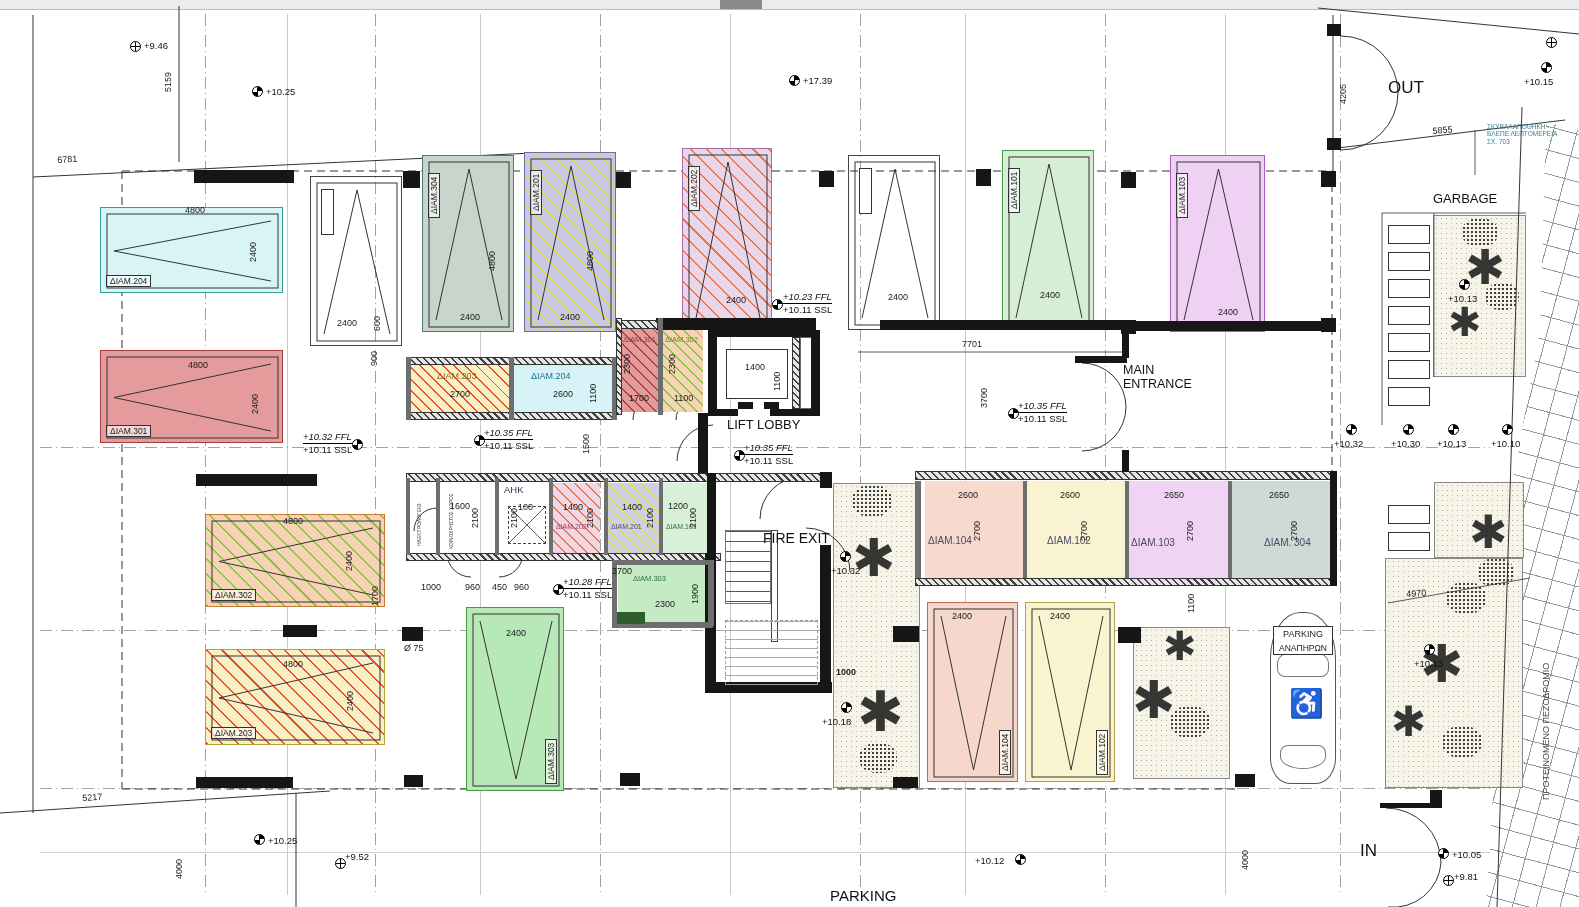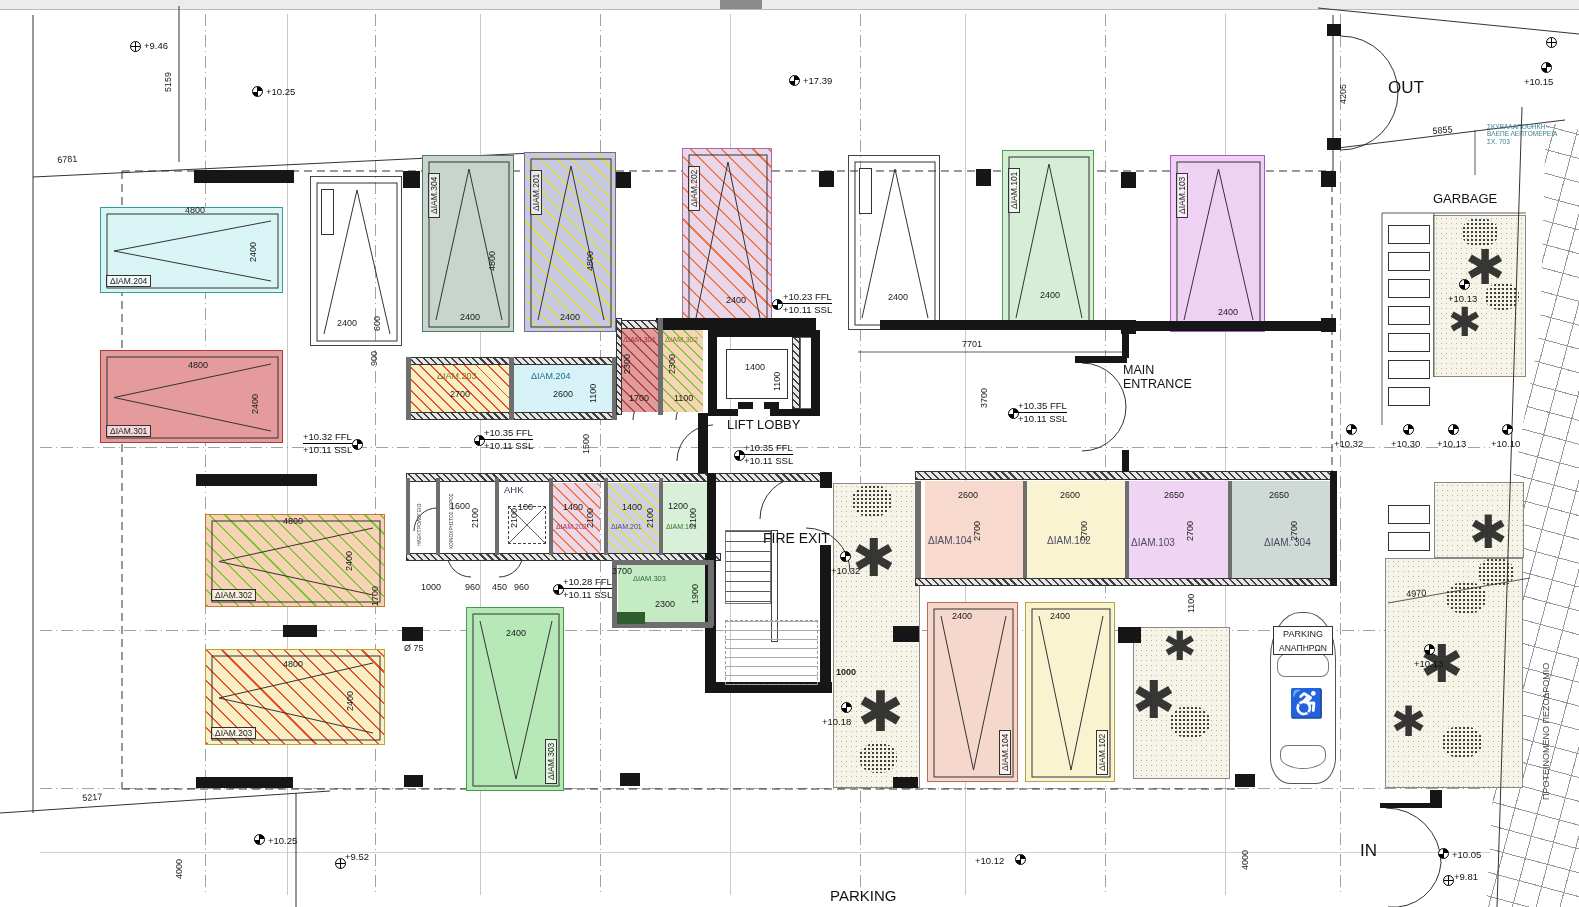--- a/index.html
+++ b/index.html
@@ -15,7 +15,7 @@
         linear-gradient(#000,#000) center/1px 100% no-repeat,#fff;}
   .mk-t{position:absolute;font-size:9.5px;color:#111;white-space:nowrap;}
   .ffl{position:absolute;font-size:9.5px;color:#111;white-space:nowrap;}
-  .ffl .l1{display:block;border-bottom:1px solid #000;padding-bottom:1px;}
+  .ffl .l1{display:block;border-bottom:1px solid #000;padding-bottom:1px;font-style:italic;}
   .planter{position:absolute;background-color:#f6f4e8;border:1px solid #888;
            background-image:radial-gradient(#b6b293 .8px,transparent .8px);background-size:5px 5px;}
   .dots{position:absolute;border-radius:45%;background-image:radial-gradient(#2b2b2b 1px,transparent 1.1px);background-size:4px 4px;opacity:.9;}

